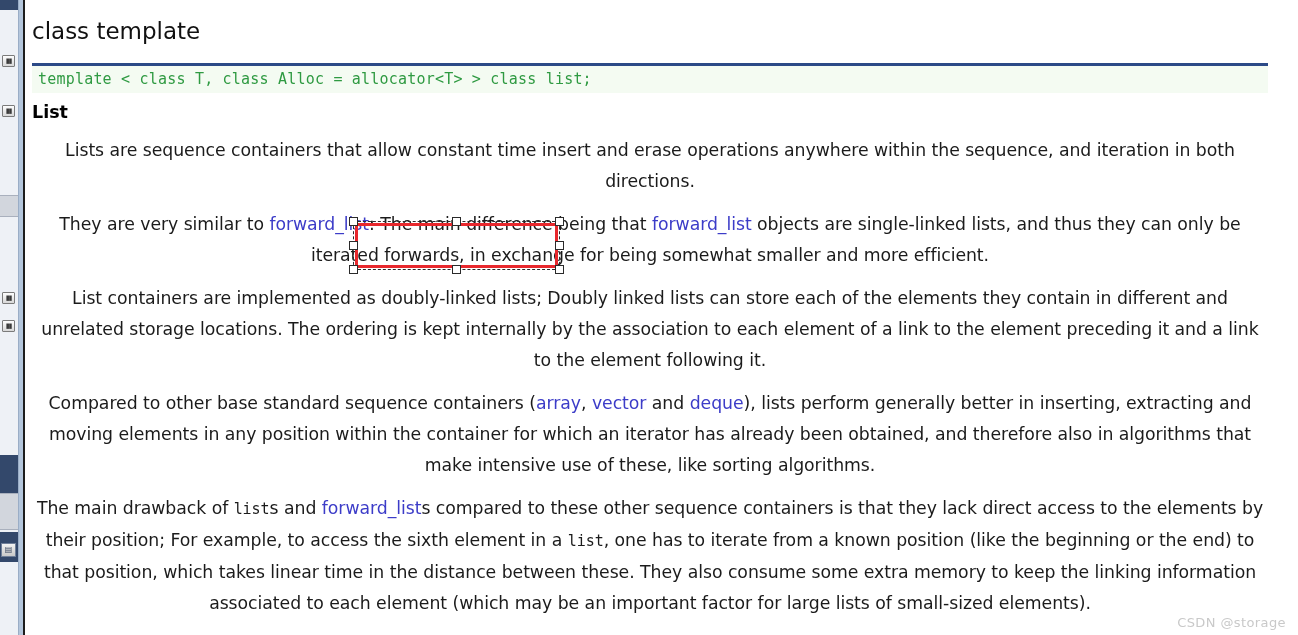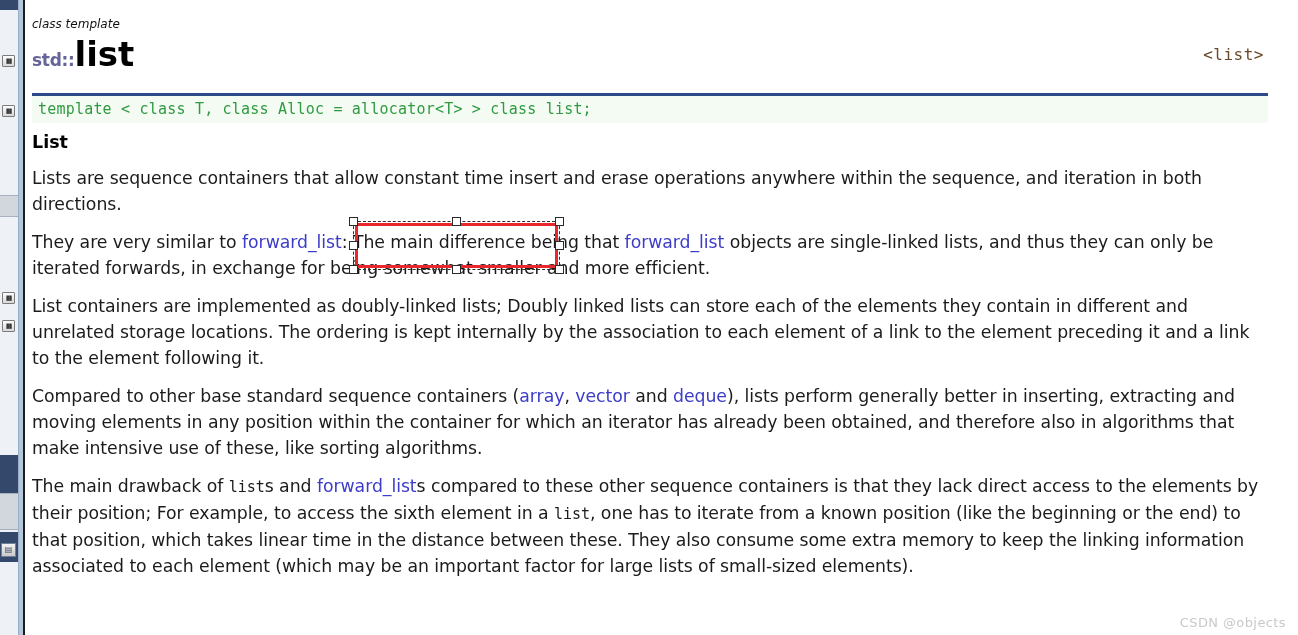--- a/index.html
+++ b/index.html
@@ -97,12 +97,11 @@
 
   
   .kicker {
-    font-size: 12px;
+    font-size: 23px;
     color: #111111;
     margin: 18px 0 0 0;
     line-height: 1.15;
     font-weight: 400;
-    font-style: italic;
   }
   .title-row {
     position: relative;

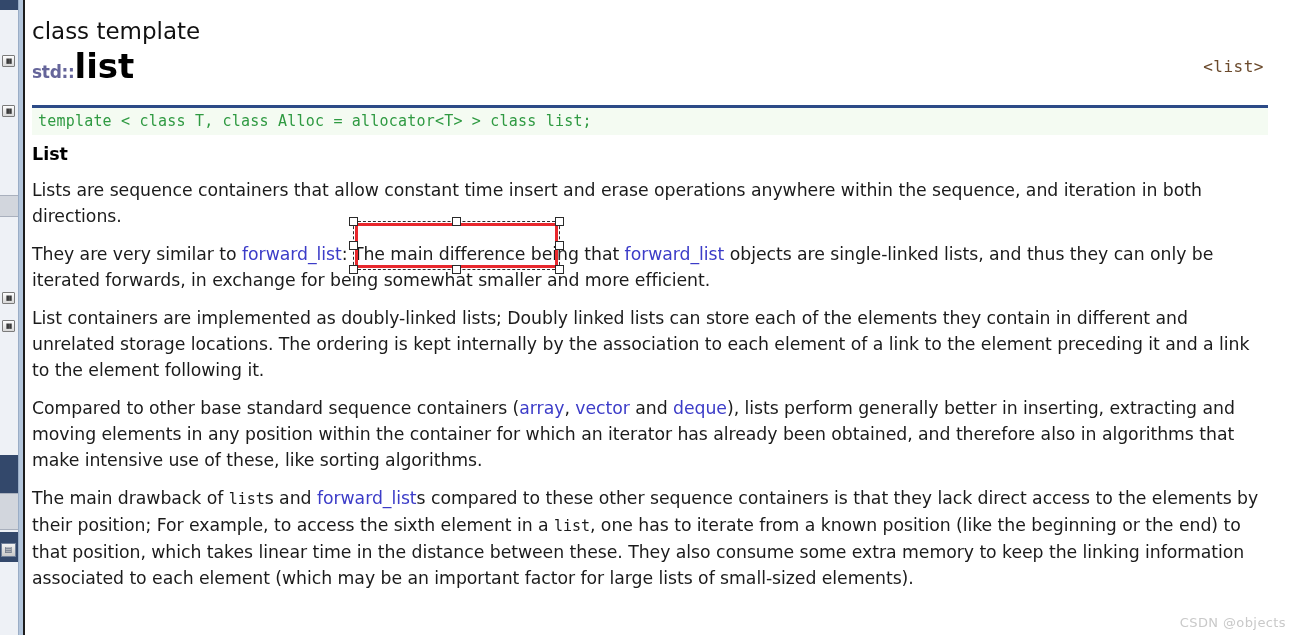--- a/index.html
+++ b/index.html
@@ -252,10 +252,6 @@
     <div>
       <div class="kicker">class template</div>
 
-      <div class="title-row">
-        <div class="title"><span class="ns">std::</span><span>list</span></div>
-        <div class="header-lib">&lt;list&gt;</div>
-      </div>
     </div>
 
     <div class="proto">template &lt; class T, class Alloc = allocator&lt;T&gt; &gt; class list;</div>

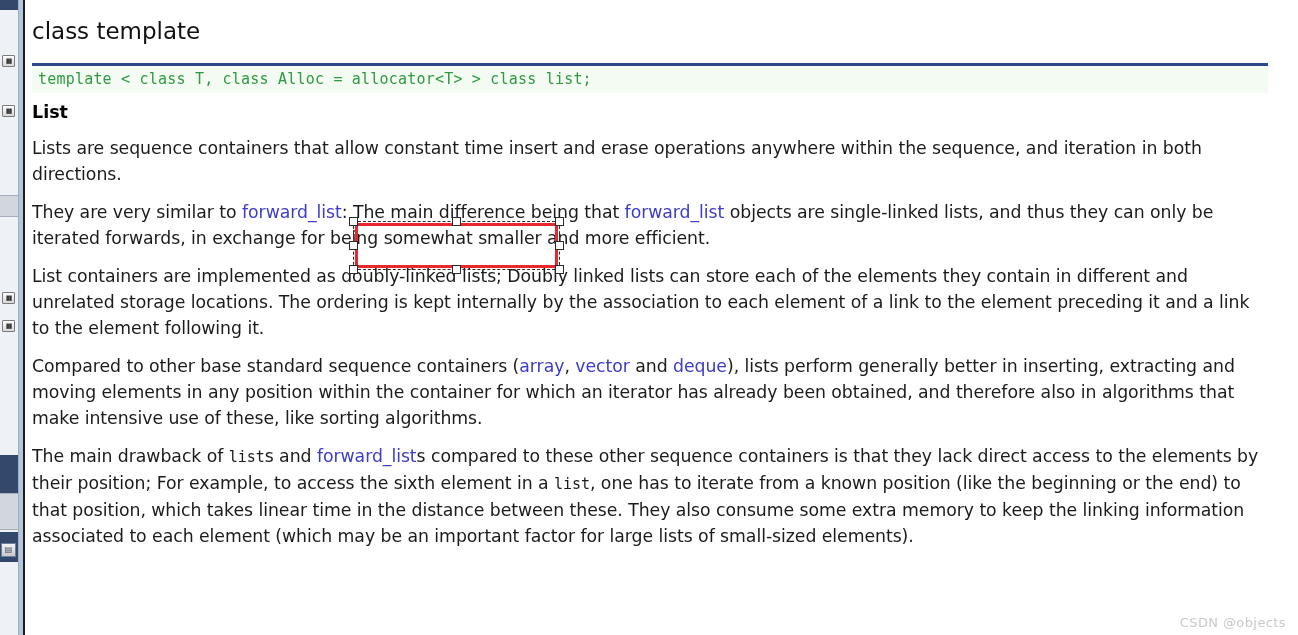--- a/index.html
+++ b/index.html
@@ -156,10 +156,10 @@
   
   p.body {
     font-size: 17.3px;
-    line-height: 26px;
+    line-height: 31px;
     color: #1b1b1b;
     margin: 12px 0 0 0;
-    text-align: left;
+    text-align: center;
     letter-spacing: -0.05px;
   }
   p.body:first-of-type { margin-top: 12px; }

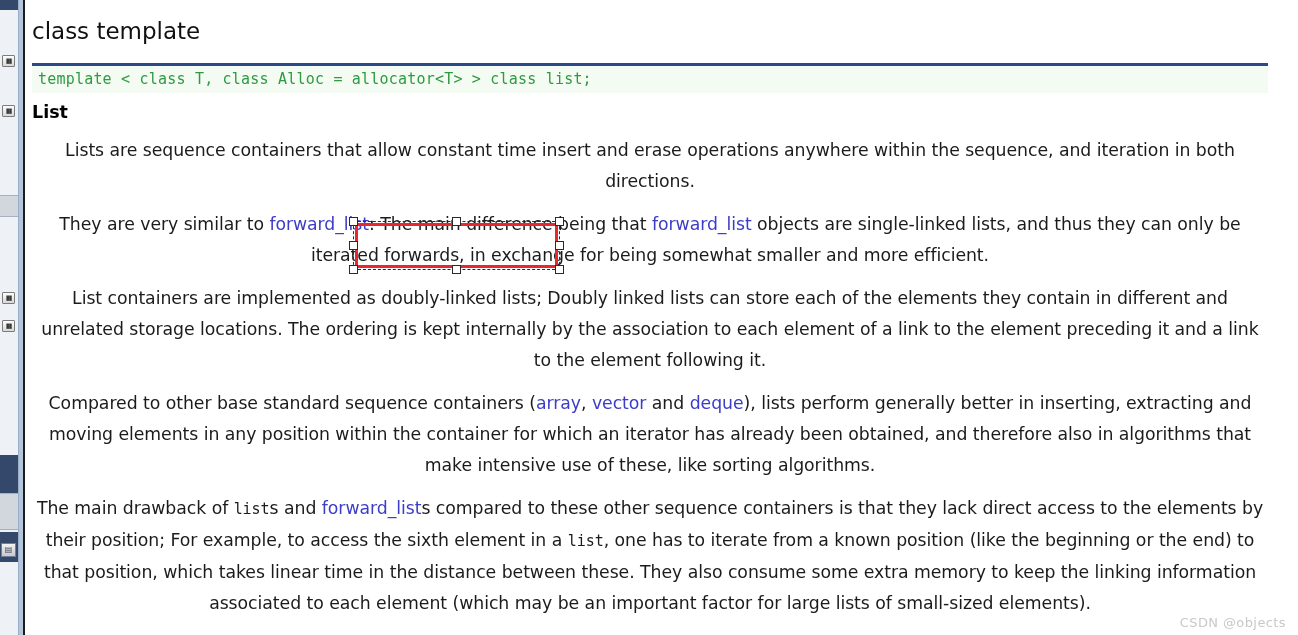--- a/index.html
+++ b/index.html
@@ -284,6 +284,6 @@
   <div class="h se"></div>
 </div>
 
-<div id="watermark">CSDN @objects</div>
+<div id="watermark">CSDN @storage</div>
 
 </body></html>

